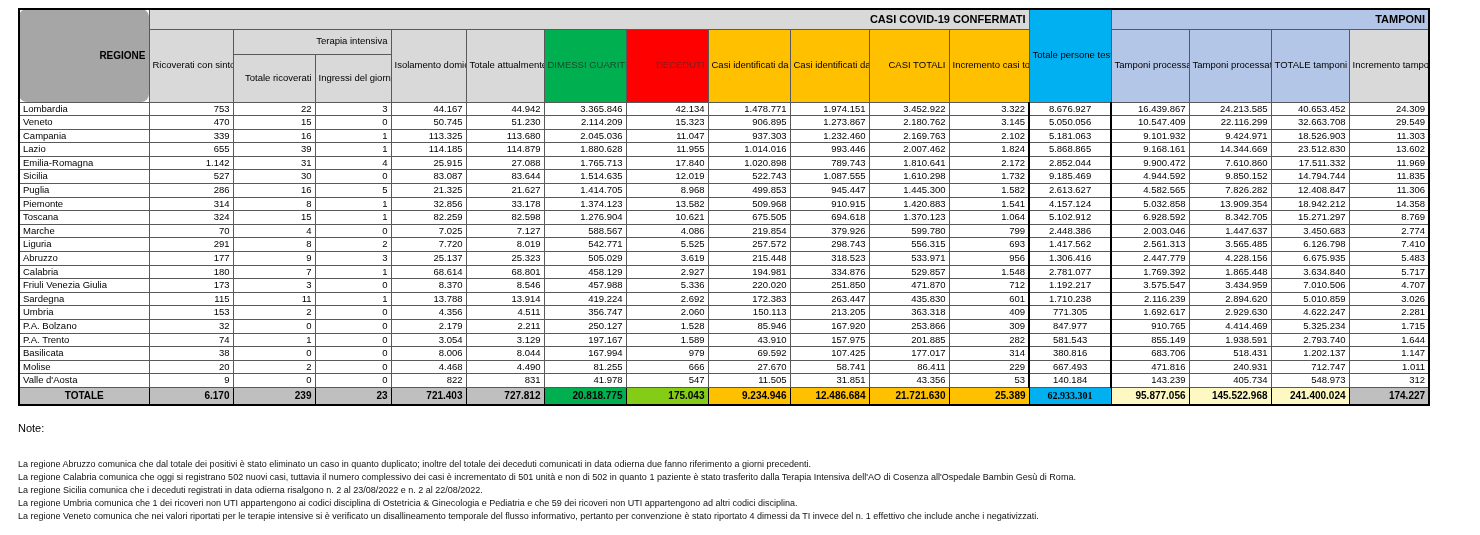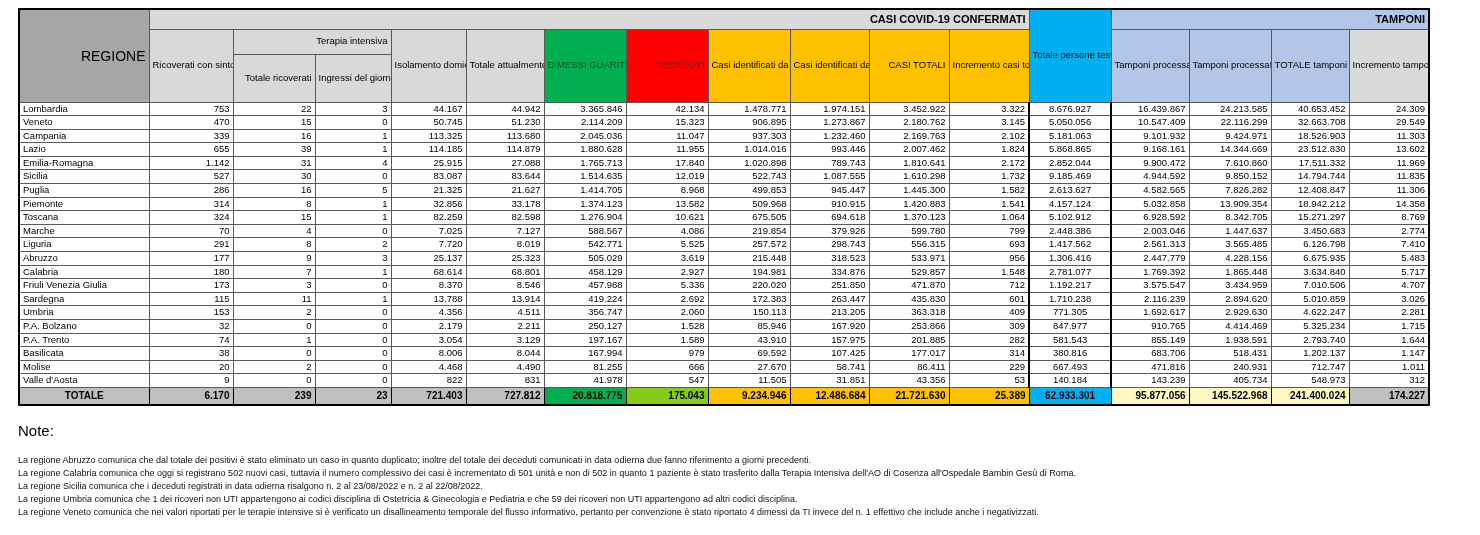--- a/index.html
+++ b/index.html
@@ -33,7 +33,7 @@
   }
   th.band{font-weight:bold;font-size:11px;}
   th.hdr-gray{background:#d9d9d9;}
-  th.hdr-darkgray{background:#a6a6a6;font-weight:normal;font-size:14px;}
+  th.hdr-darkgray{background:#a6a6a6;font-weight:bold;font-size:10px;border-radius:8px;}
   th.hdr-green{background:#00b050;color:#17492c;}
   th.hdr-red{background:#ff0000;color:#7f1d1d;}
   th.hdr-yellow{background:#ffc000;}

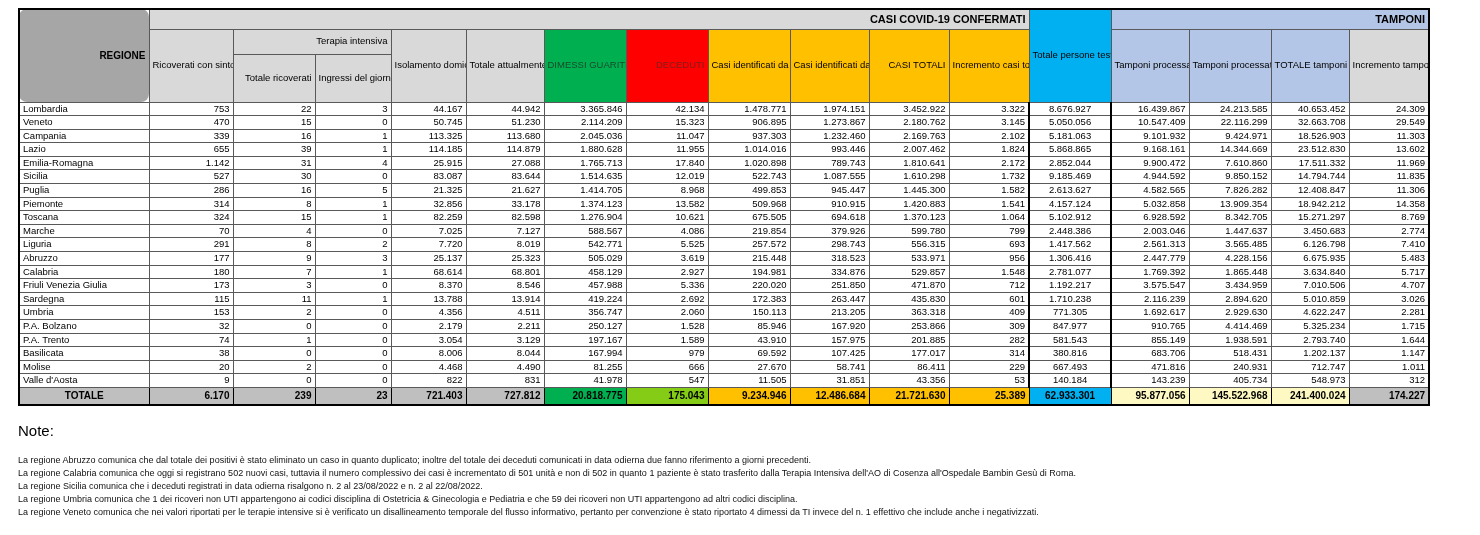--- a/index.html
+++ b/index.html
@@ -60,7 +60,7 @@
   td.tl-green{background:#00b050;}
   td.tl-red{background:#84cc16;}
   td.tl-yellow{background:#ffc000;}
-  td.tl-cyan{background:#00b0f0;}
+  td.tl-cyan{background:#00b0f0;font-family:Liberation Serif, serif;}
   td.tl-blue{background:#fef9c3;}
   .notes{margin-top:16px;font-size:10px;}
   .notes-label{font-size:15px;margin-bottom:15px;}

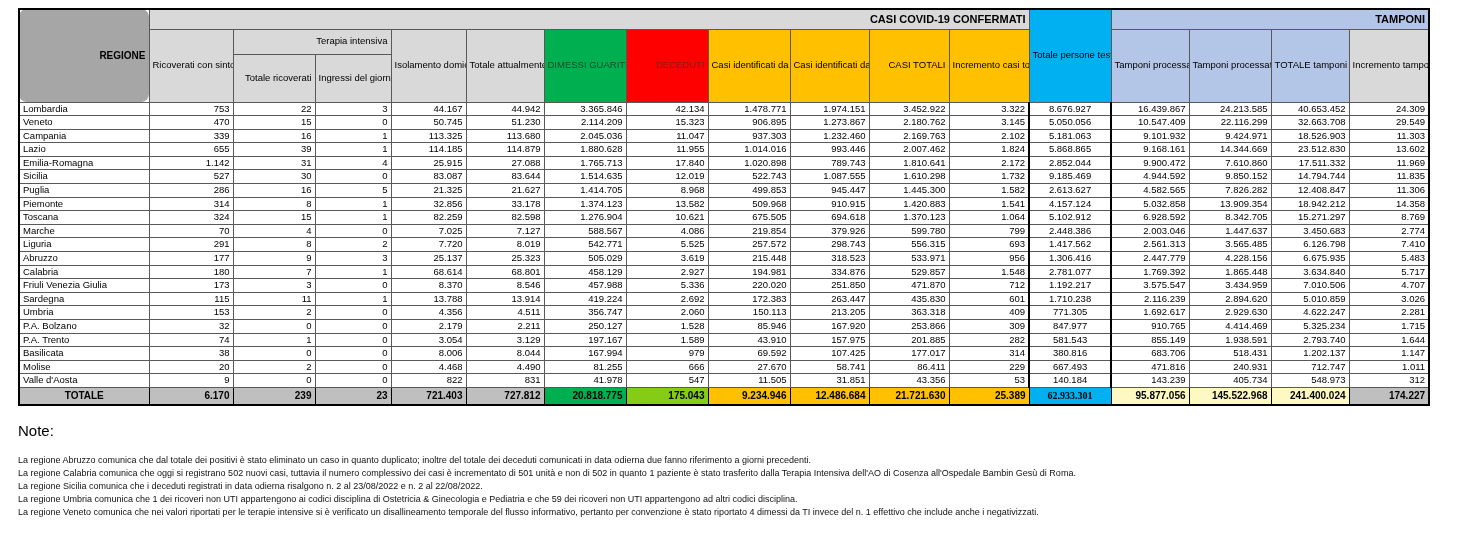--- a/index.html
+++ b/index.html
@@ -63,7 +63,7 @@
   td.tl-cyan{background:#00b0f0;font-family:Liberation Serif, serif;}
   td.tl-blue{background:#fef9c3;}
   .notes{margin-top:16px;font-size:10px;}
-  .notes-label{font-size:15px;margin-bottom:15px;}
+  .notes-label{font-size:11px;margin-bottom:24px;}
   .note-line{font-size:9px;line-height:1.45;color:#111;}
 </style>
 </head>

